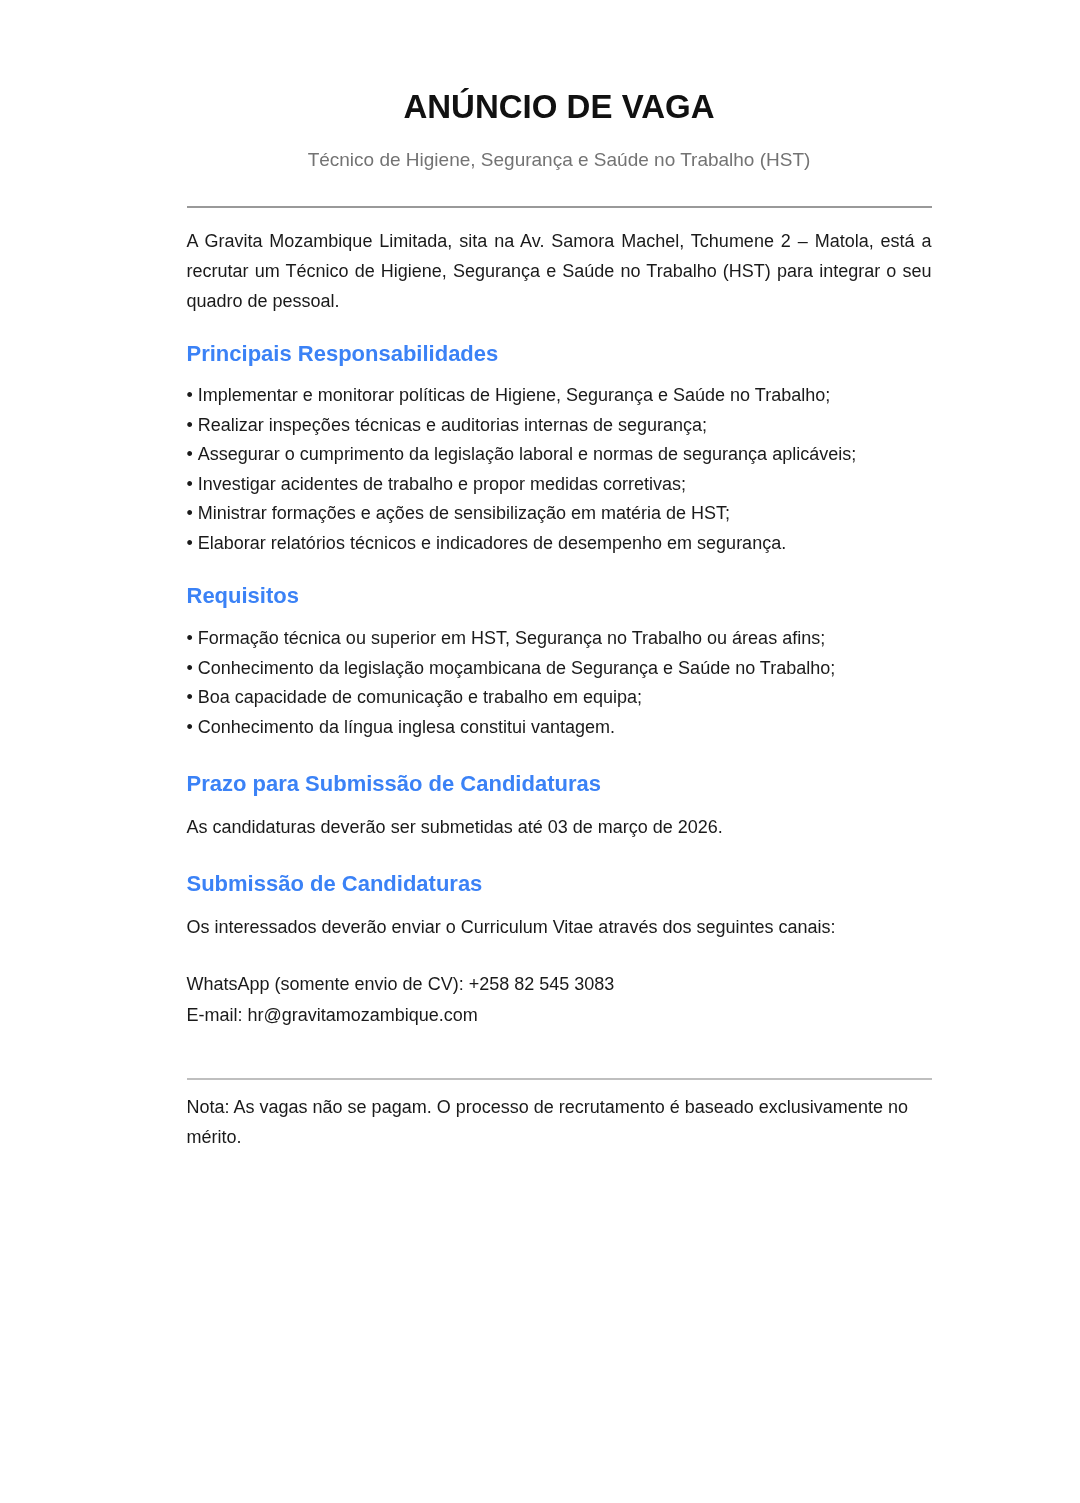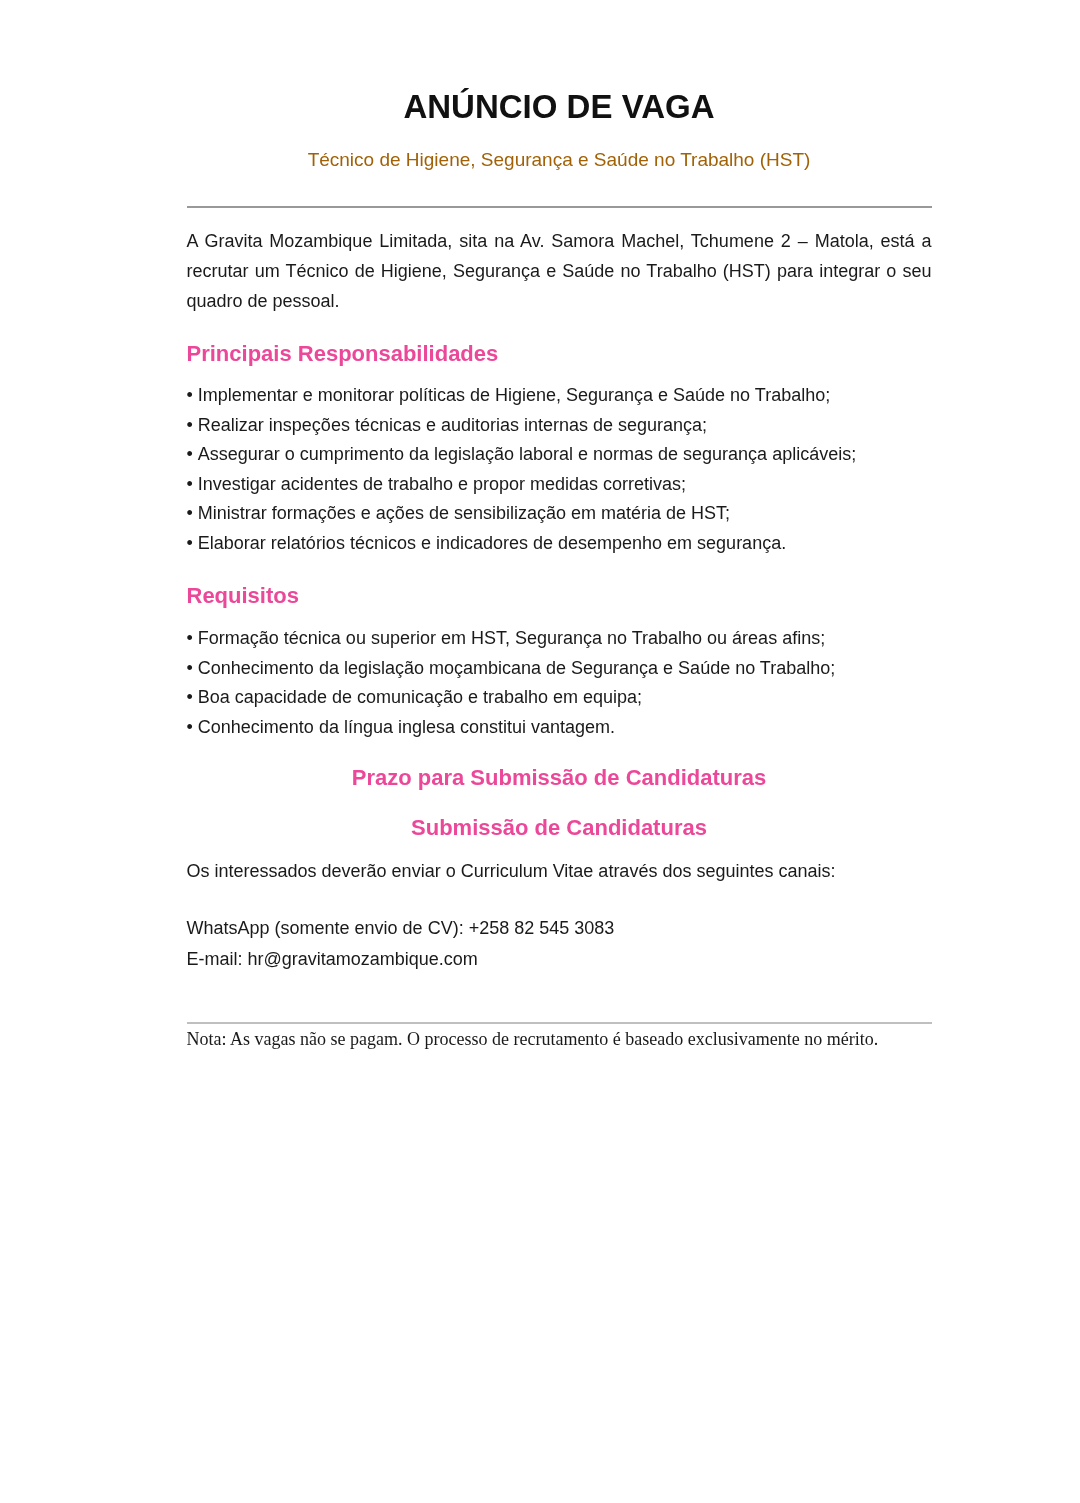--- a/index.html
+++ b/index.html
@@ -32,7 +32,7 @@
     font-size: 19px;
     line-height: 27px;
     text-align: center;
-    color: #a16207;
+    color: #737373;
   }
   hr.rule-top {
     border: none;

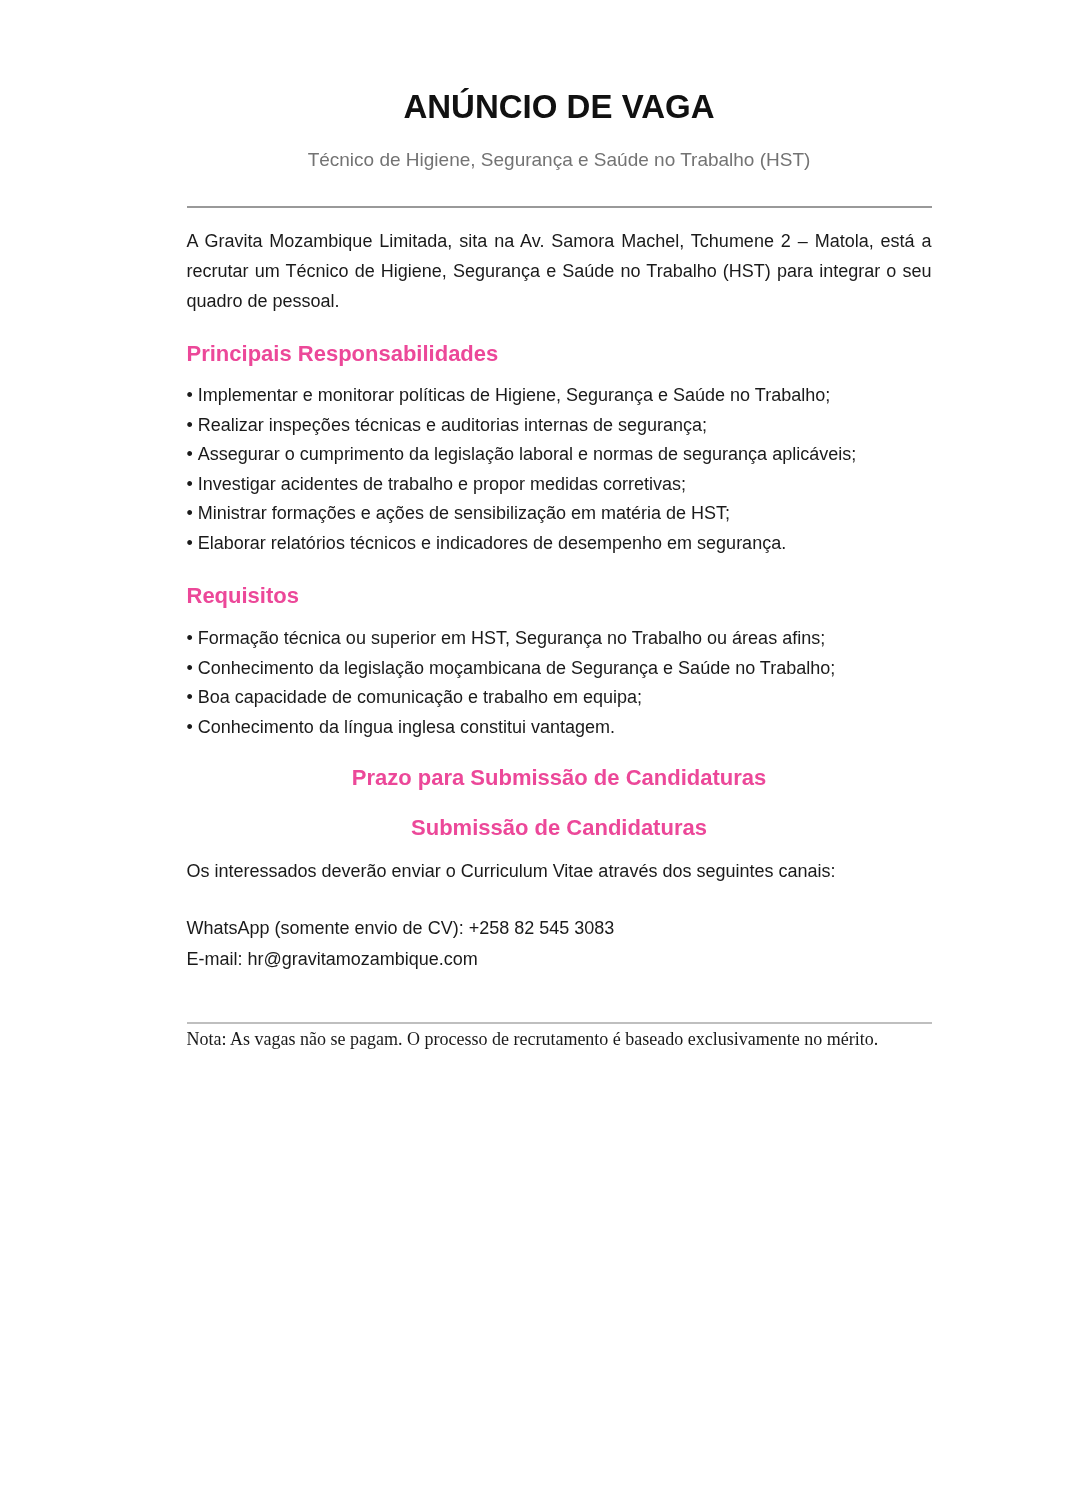--- a/index.html
+++ b/index.html
@@ -57,7 +57,7 @@
     font-size: 22px;
     line-height: 28px;
     font-weight: 700;
-    color: #ec4899;
+    color: #3b82f6;
   }
   ul.bullet-list {
     margin: 13px 0 0 0;

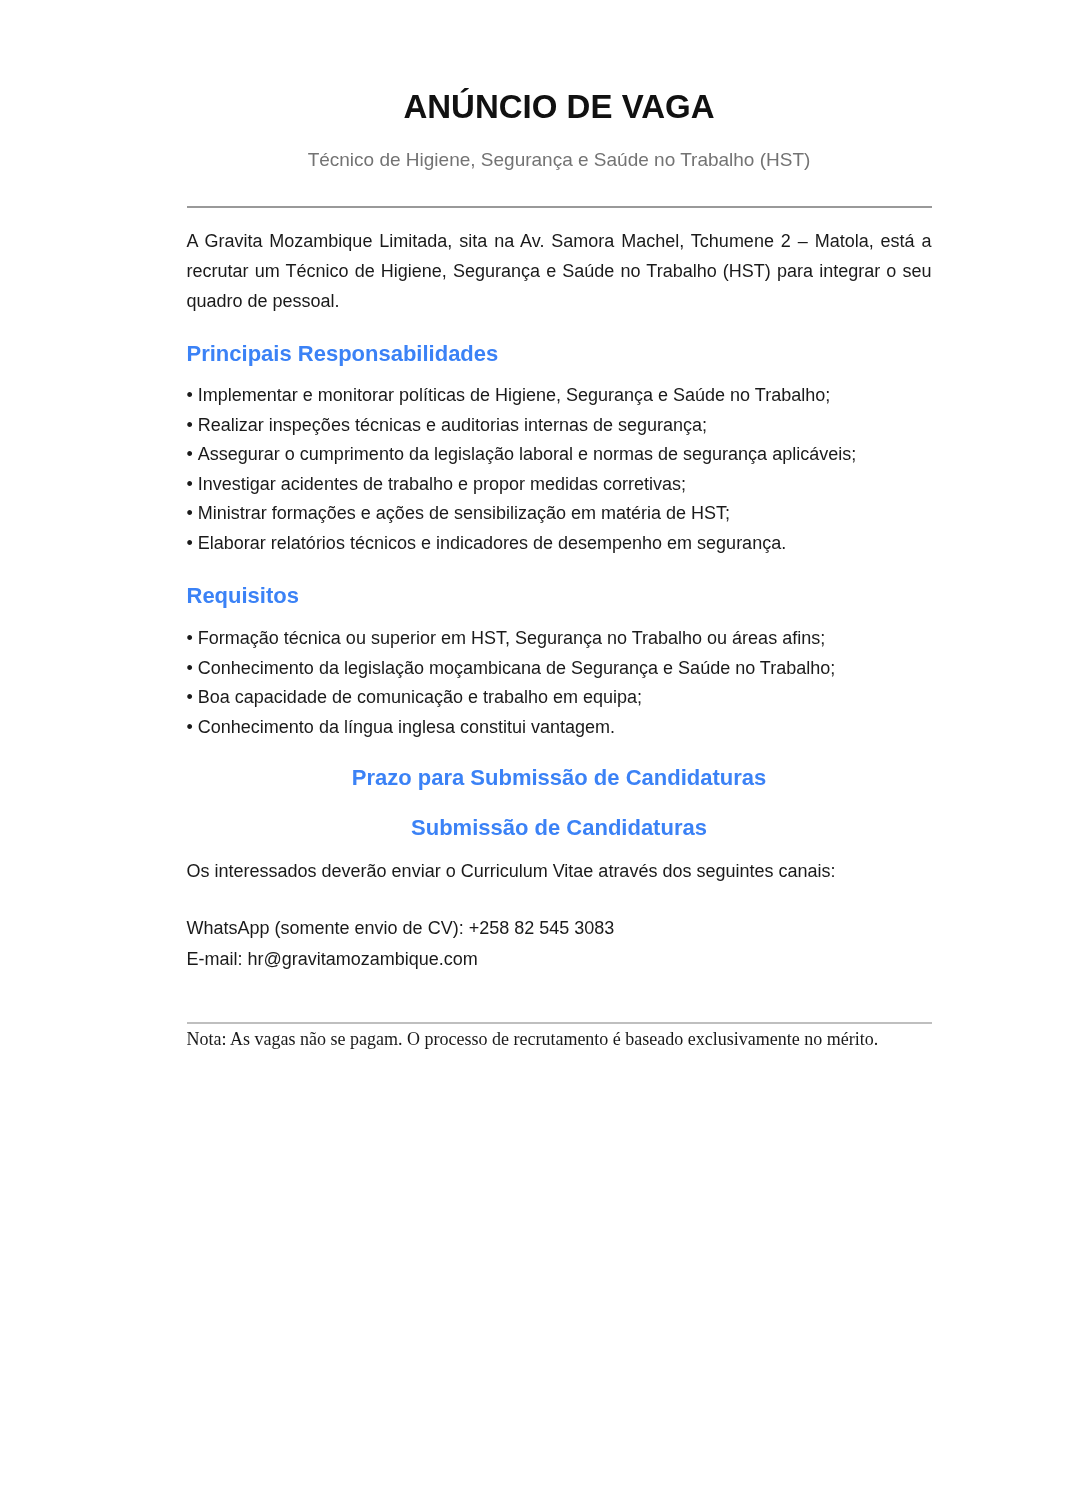--- a/index.html
+++ b/index.html
@@ -78,8 +78,7 @@
     text-align: justify;
   }
   h2.tight {
-    margin-top: 22px;
-    text-align: center;
+    margin-top: 28px;
   }
   p.after-heading {
     margin-top: 14px;

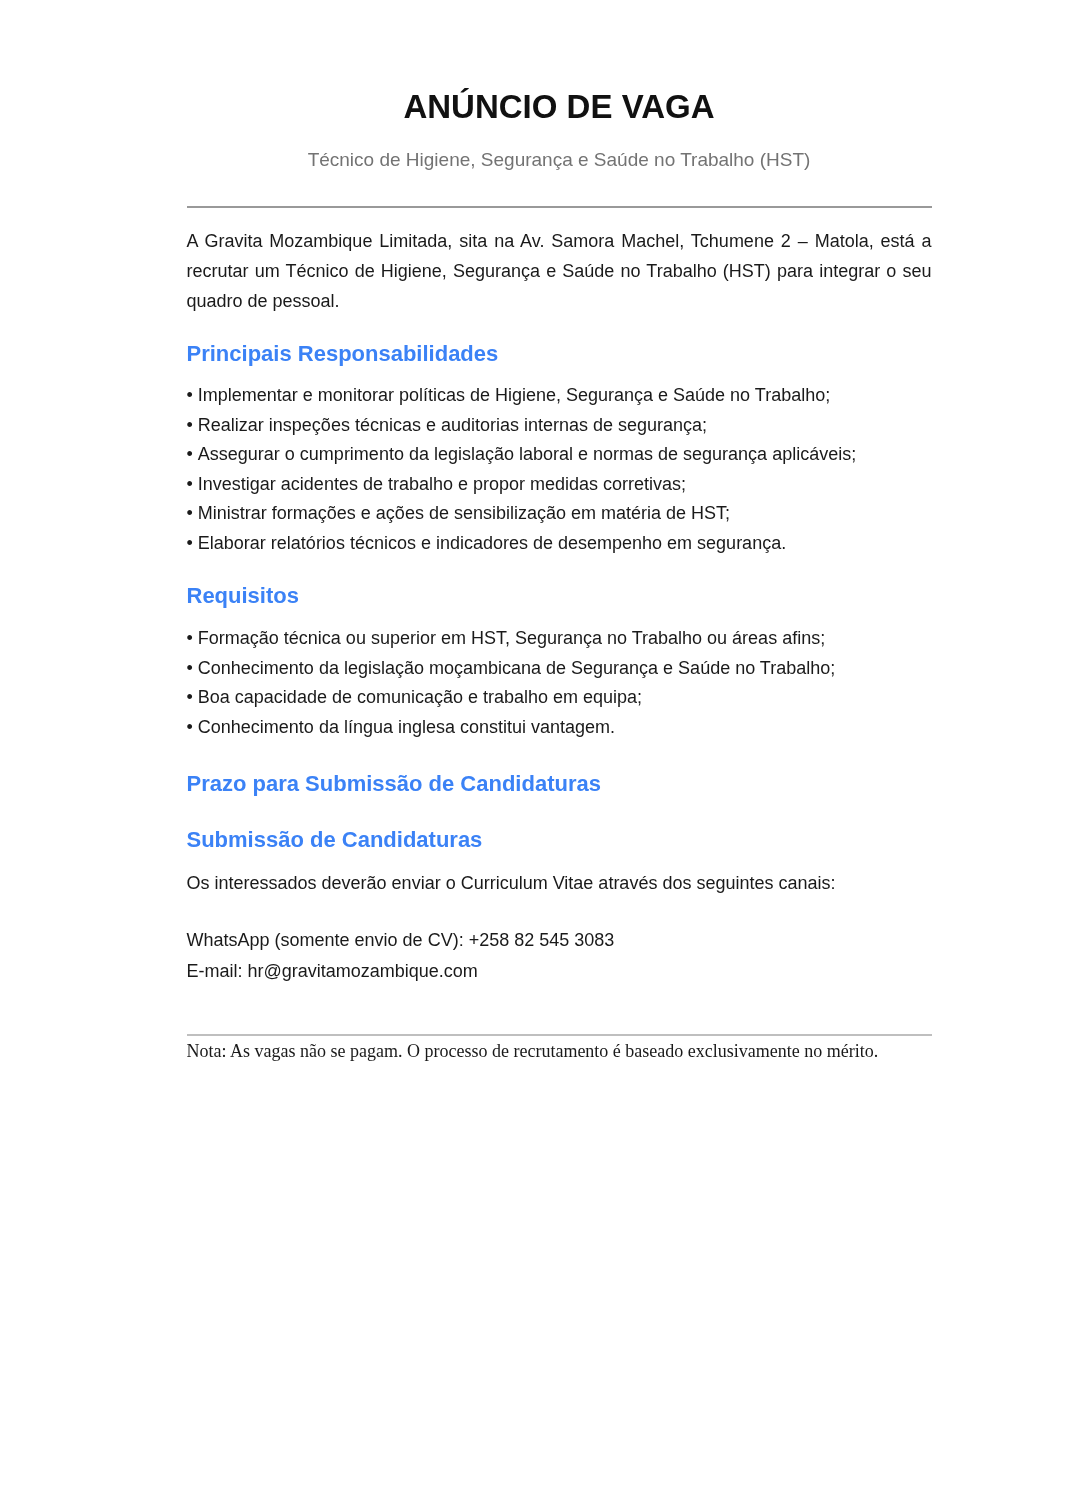--- a/index.html
+++ b/index.html
@@ -130,6 +130,7 @@
 
   <h2 class="section-heading tight">Prazo para Submissão de Candidaturas</h2>
 
+  <p class="after-heading">As candidaturas deverão ser submetidas até 03 de março de 2026.</p>
 
   <h2 class="section-heading tight">Submissão de Candidaturas</h2>
 

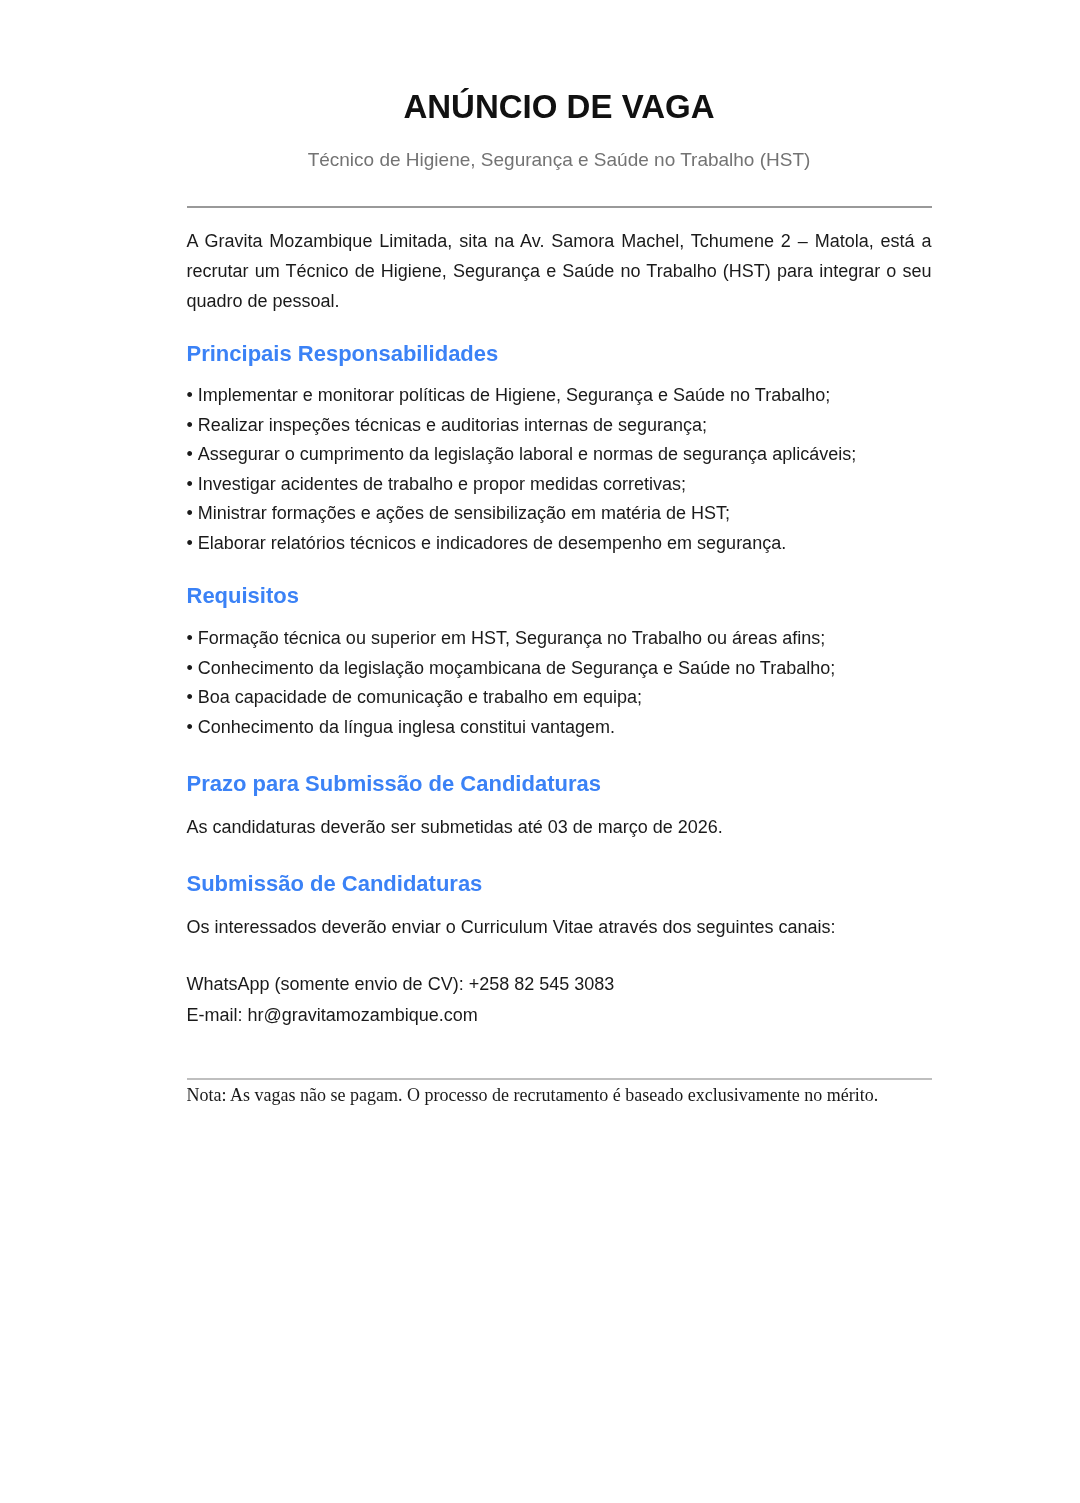--- a/index.html
+++ b/index.html
@@ -90,8 +90,7 @@
     line-height: 31px;
   }
   p.footer-note {
-    margin-top: 0;
-    font-family: Liberation Serif, serif;
+    margin-top: 12px;
   }
 </style>
 </head>

